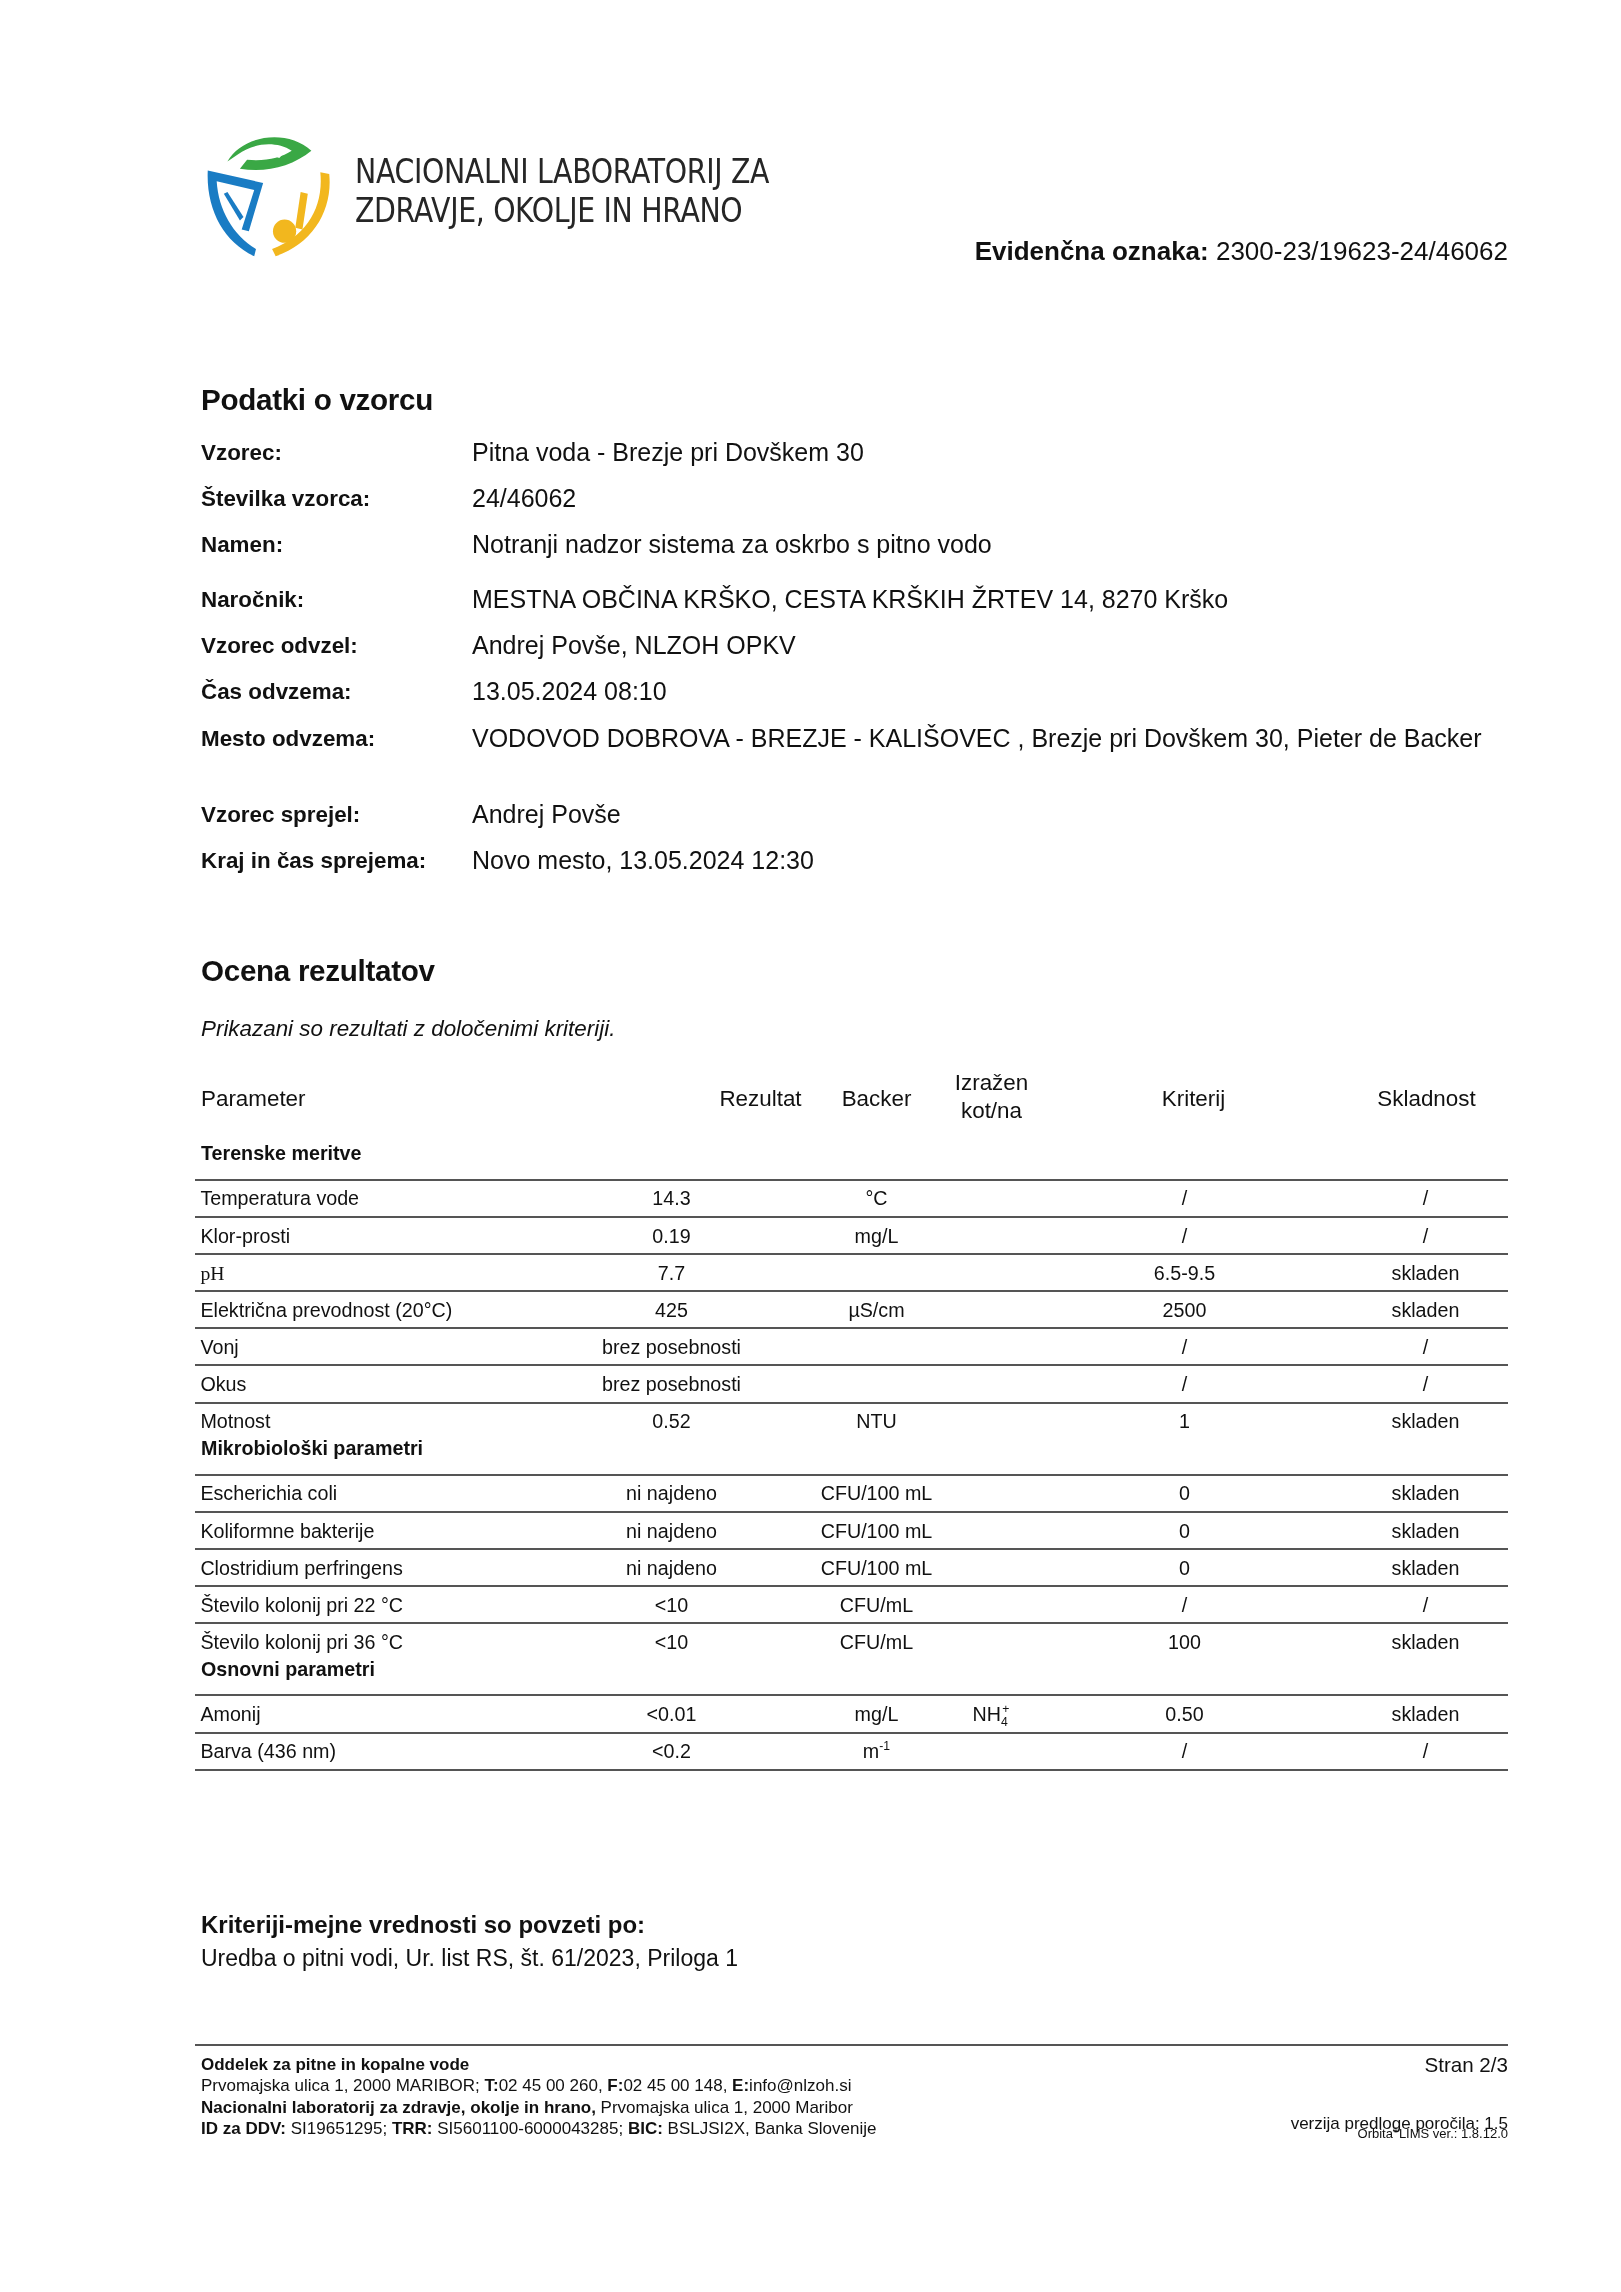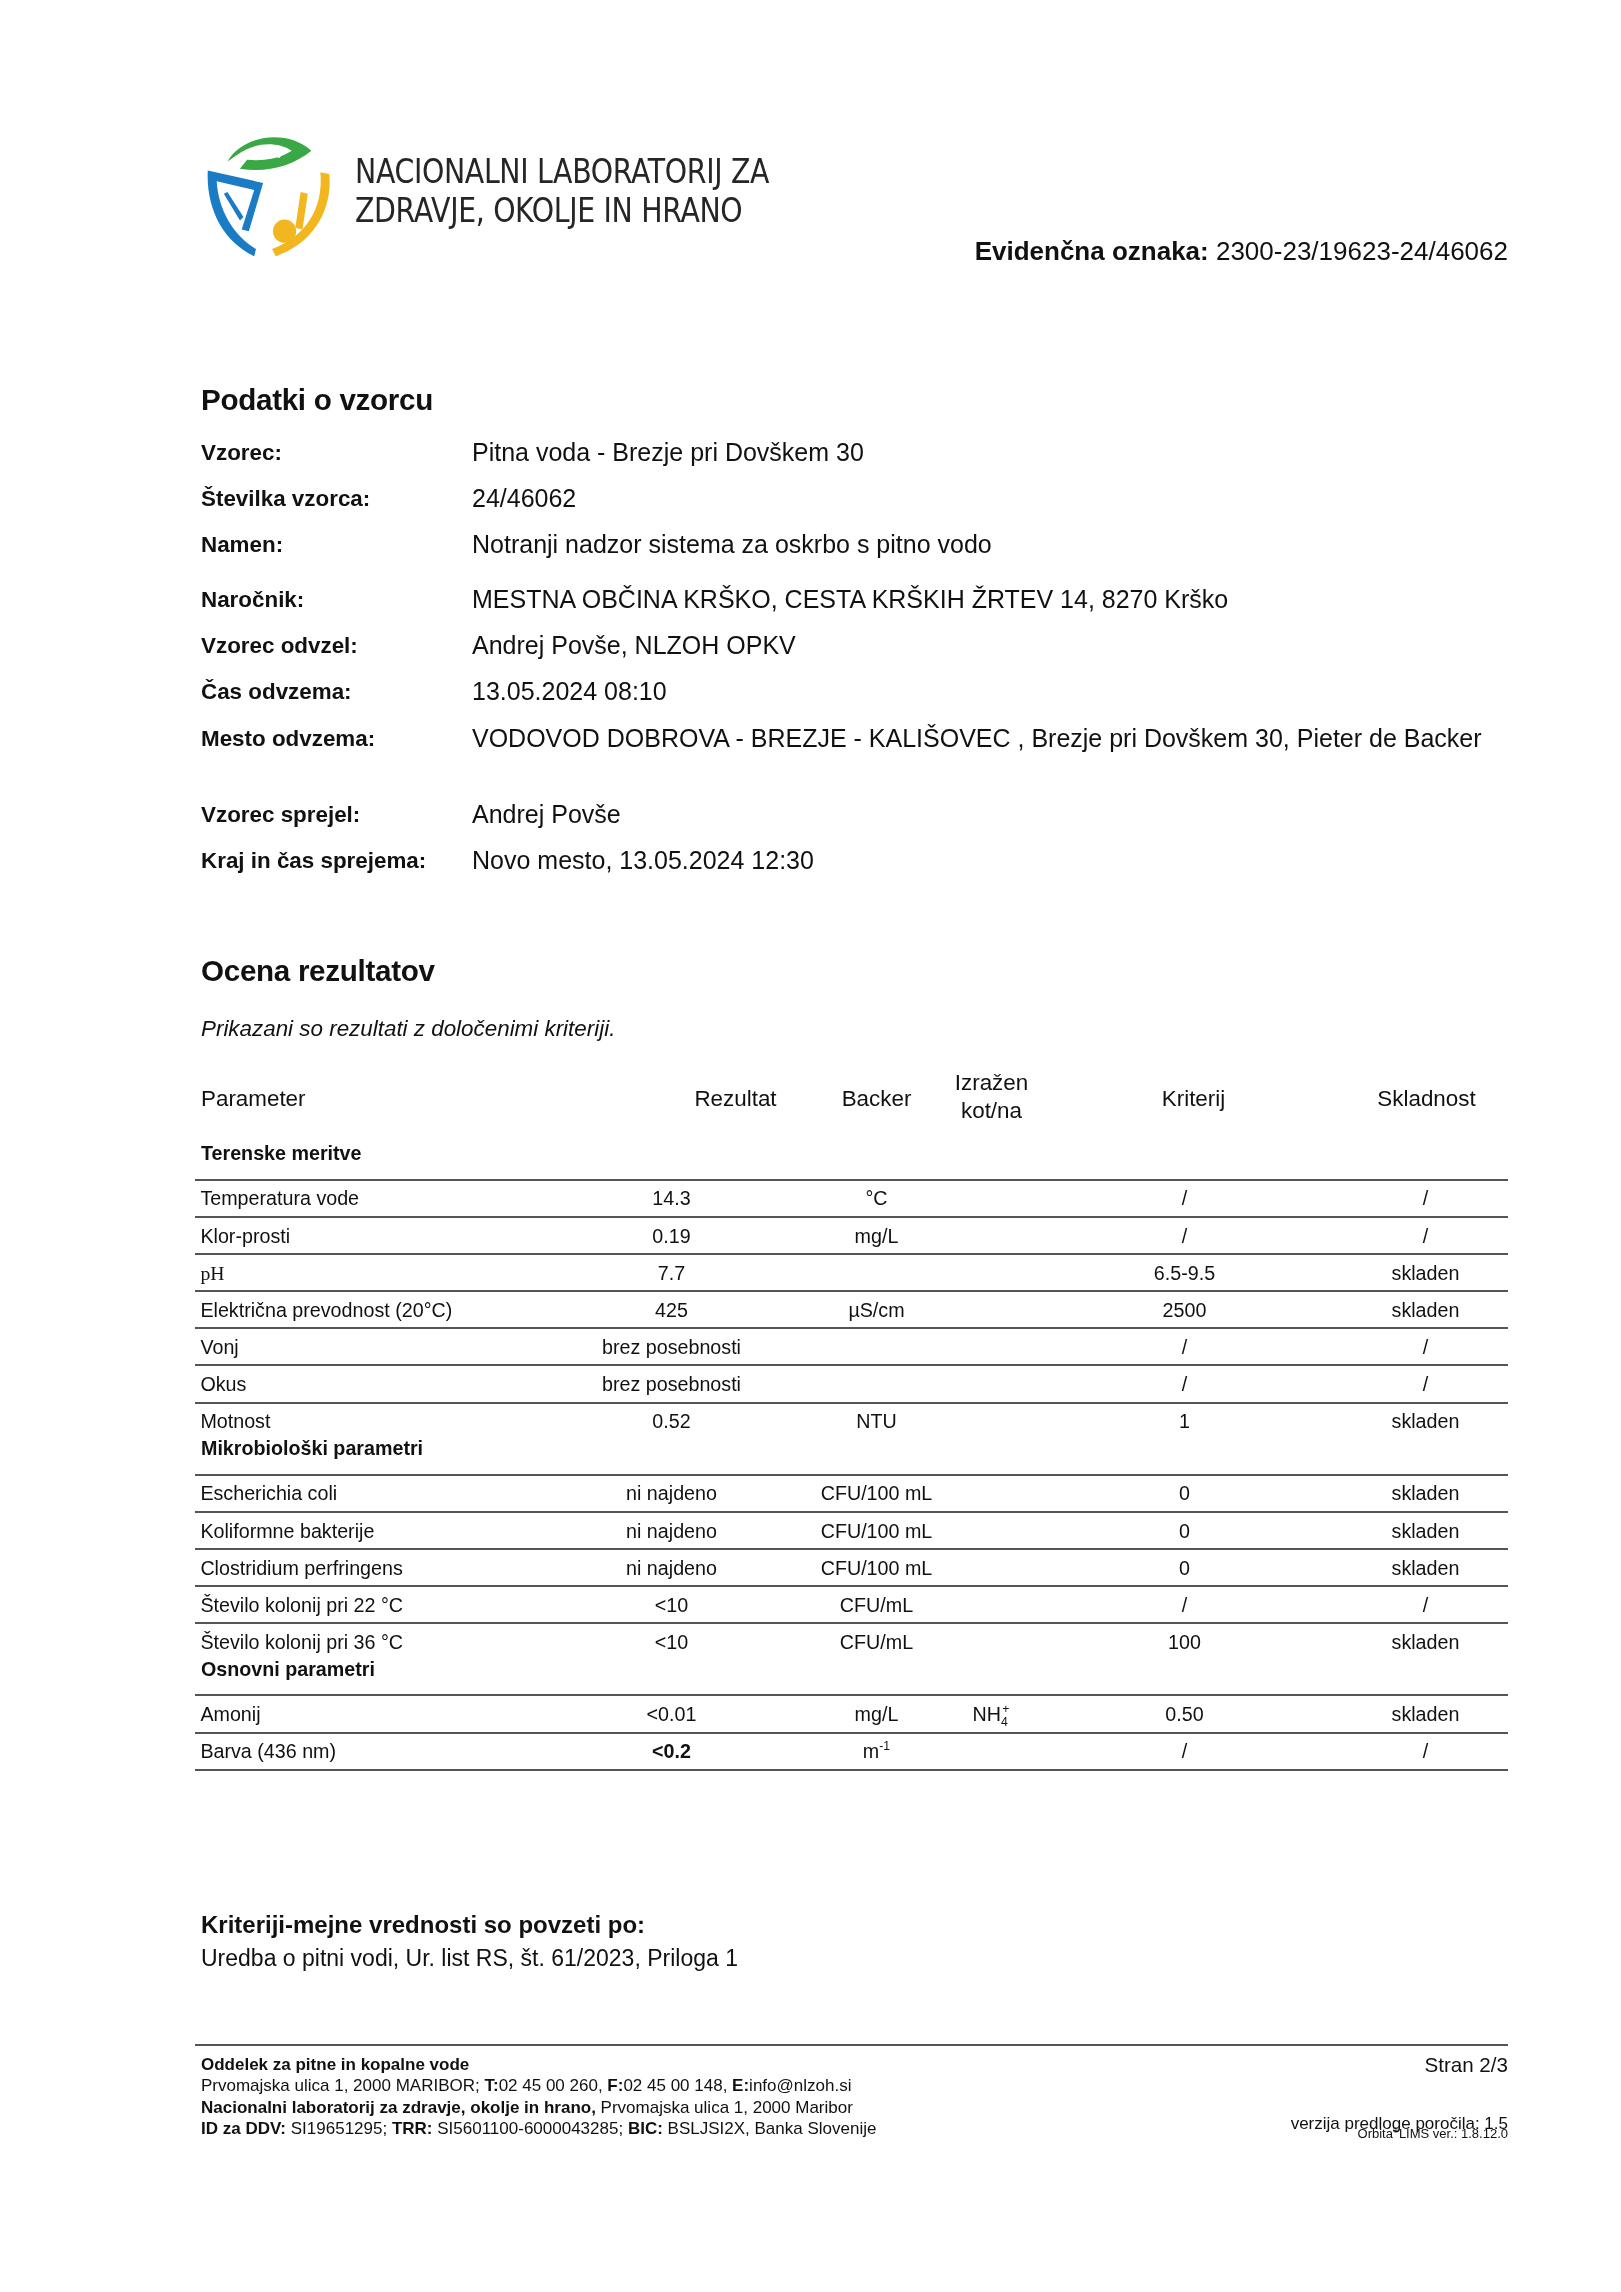--- a/index.html
+++ b/index.html
@@ -111,7 +111,7 @@
 <div class="abs note">Prikazani so rezultati z določenimi kriteriji.</div>
 
 <div class="th" style="left:201px; top:1085px;">Parameter</div>
-<div class="th" style="left:664px; width:143px; top:1085px;">Rezultat</div>
+<div class="th" style="left:689px; width:143px; top:1085px;">Rezultat</div>
 <div class="th" style="left:805px; width:143px; top:1085px;">Backer</div>
 <div class="th" style="left:938px; width:107px; top:1069px;">
   <div>Izražen</div>

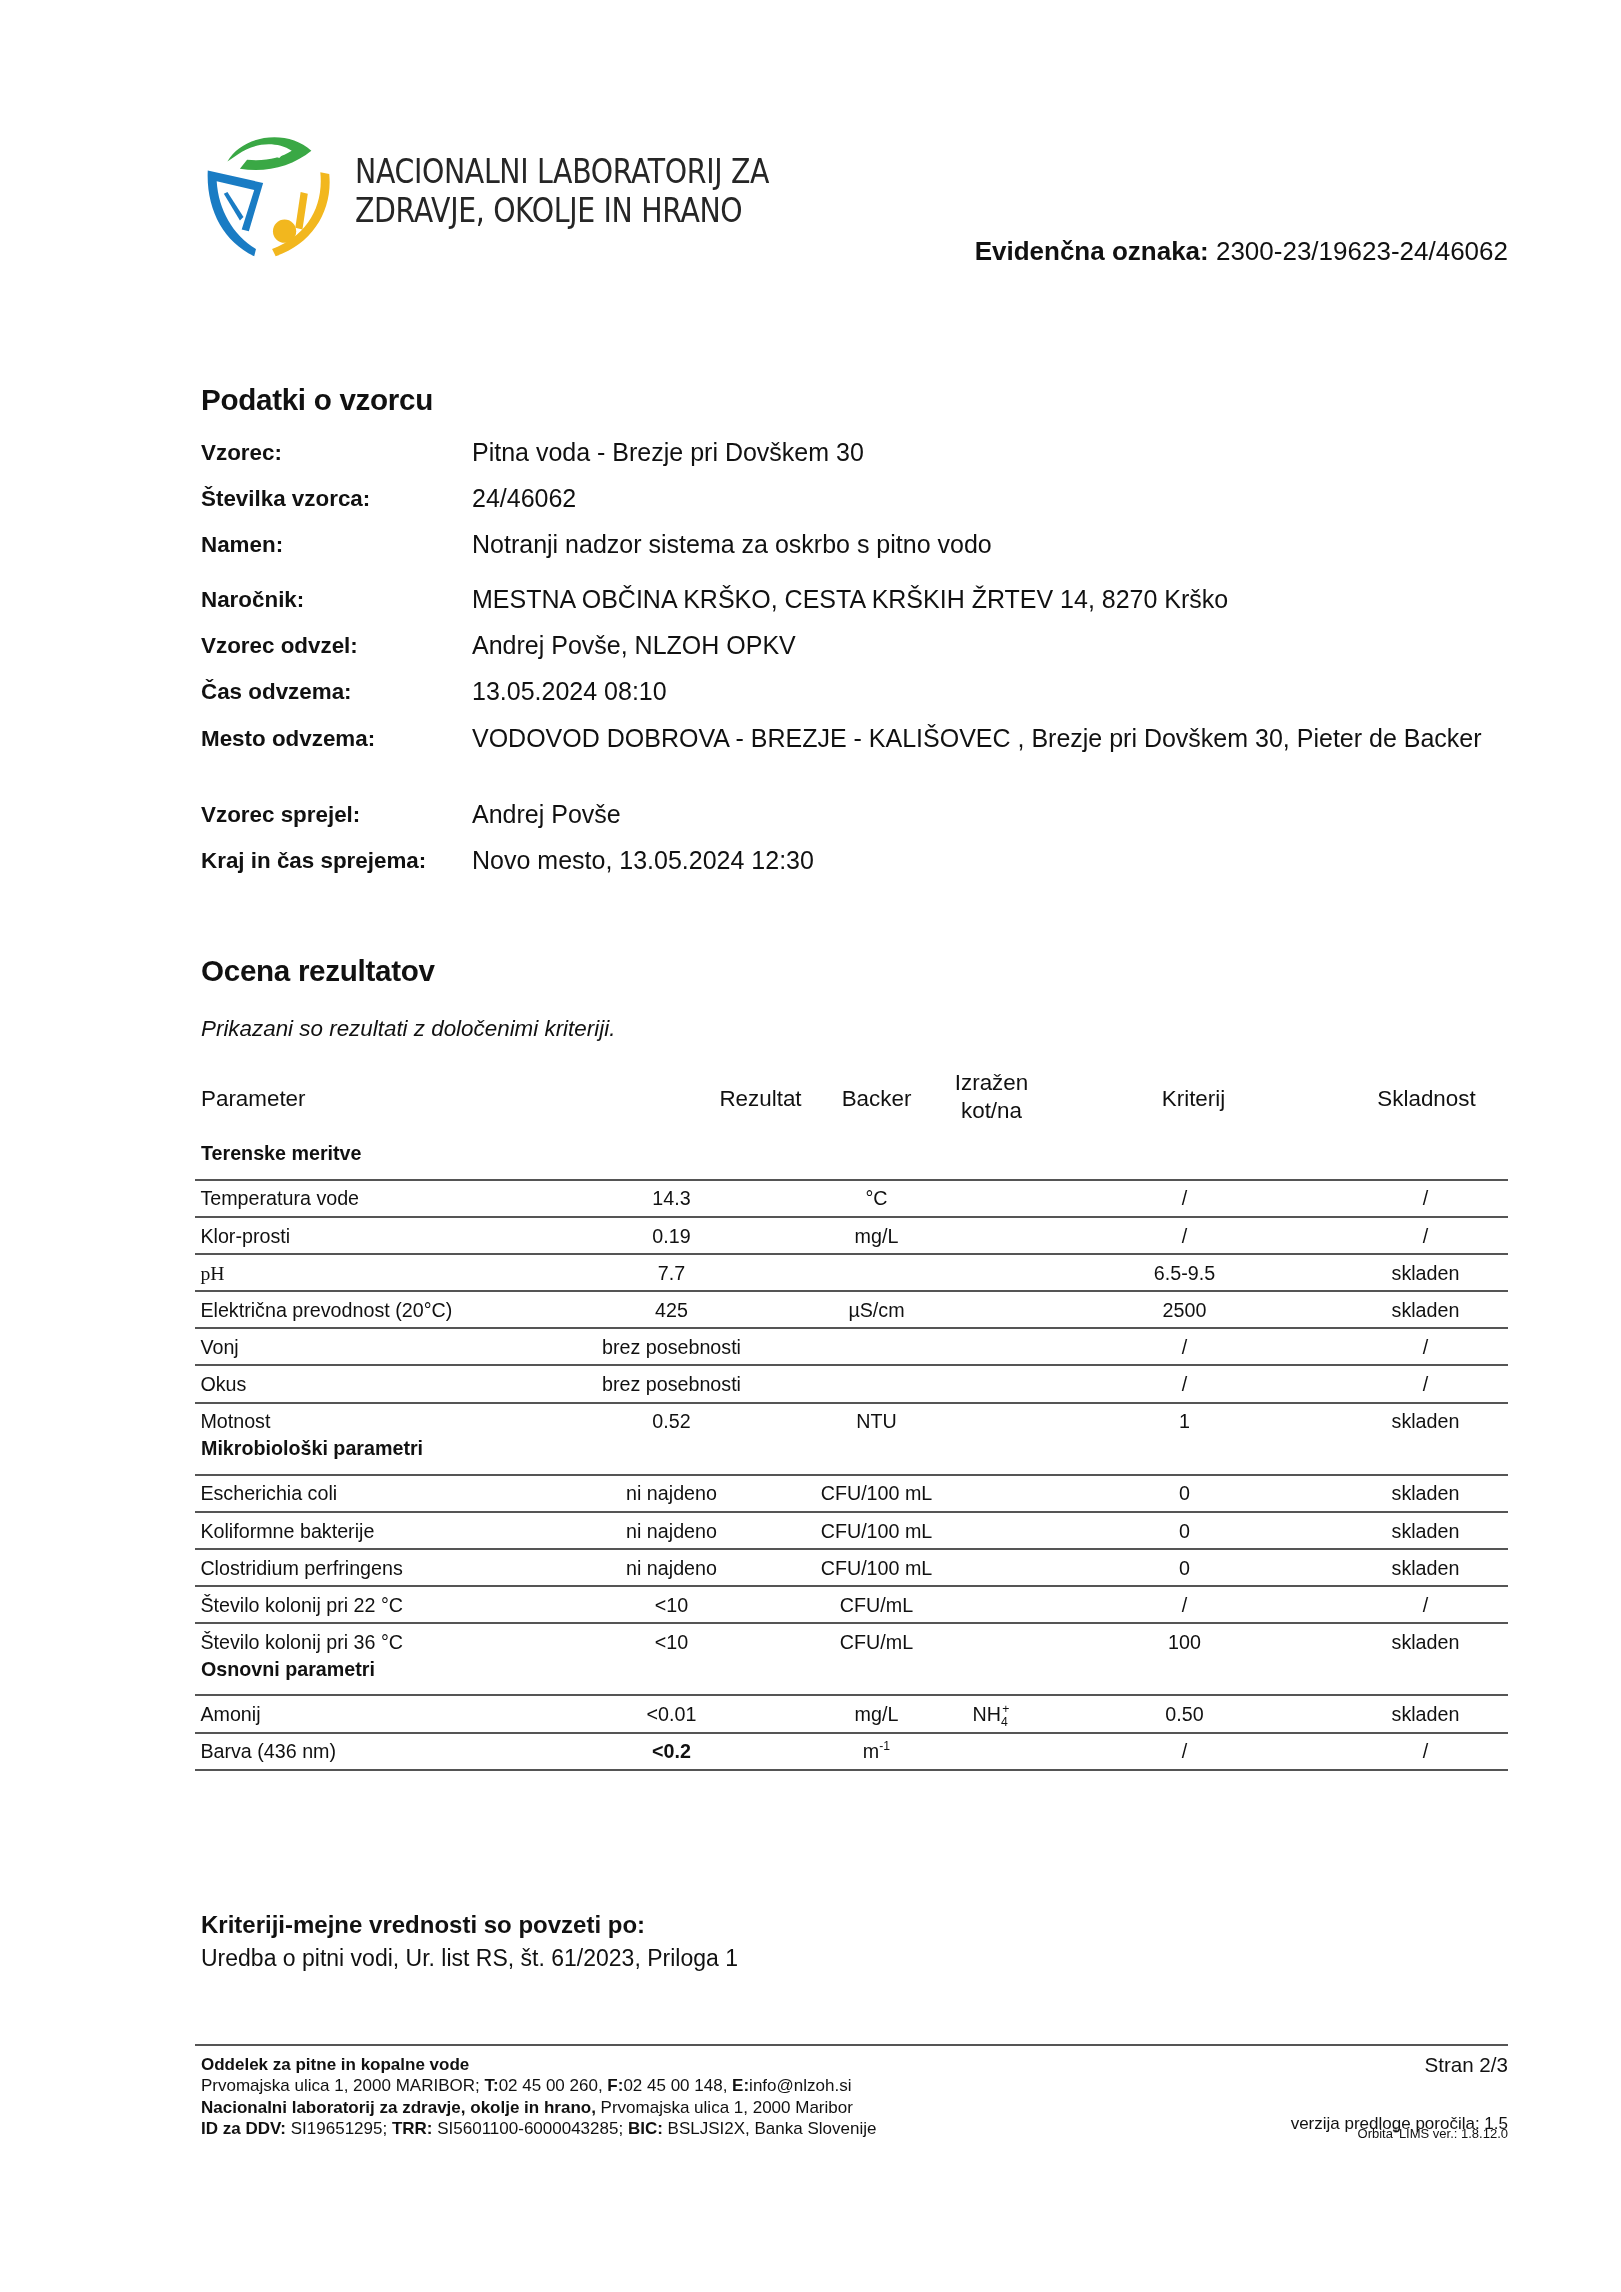--- a/index.html
+++ b/index.html
@@ -244,7 +244,7 @@
     <div class="hline" style="top: 1732px;"></div>
     <div class="trow" style="top: 1733px;">
       <span class="c-param"><span style="position: static;">Barva (436 nm)</span></span>
-      <span class="c-res"><span style="position: static; font-weight: bold;">&lt;0.2</span></span>
+      <span class="c-res"><span style="position: static;">&lt;0.2</span></span>
       <span class="c-unit"><span style="position: static;">m</span><sup>-1</sup></span>
       <span class="c-expr"><span style="position: static;"></span><sub></sub><sup style="margin-left: -5.4px;"></sup></span>
       <span class="c-crit"><span style="position: static;">/</span></span>

